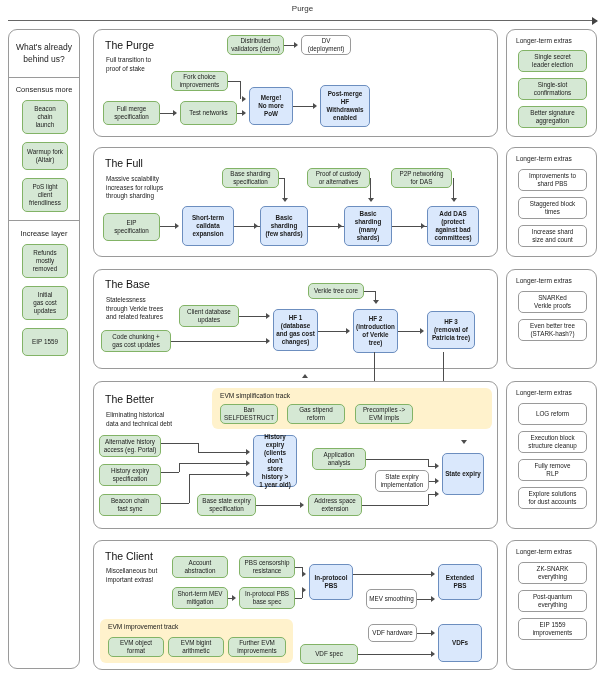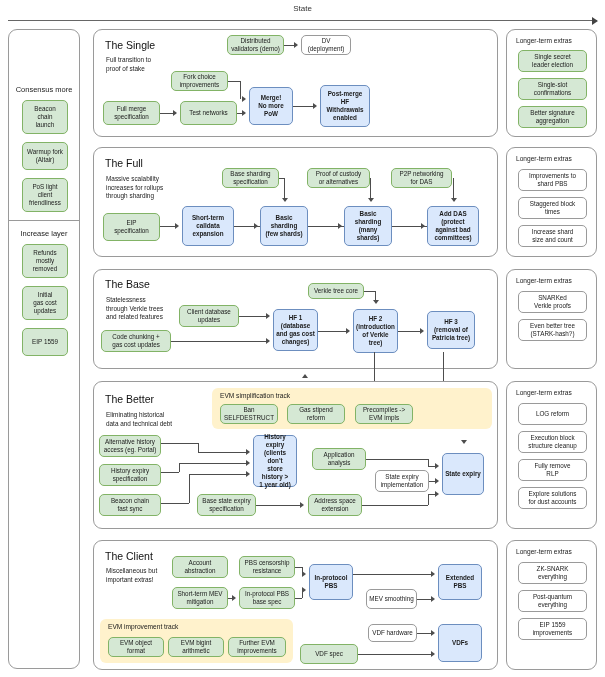--- a/index.html
+++ b/index.html
@@ -128,7 +128,7 @@
 <div id="root">
 
   <div id="time-axis">
-    <div class="axis-label">State</div>
+    <div class="axis-label">Purge</div>
     <div class="axis-line"></div>
     <div class="axis-head"></div>
   </div>

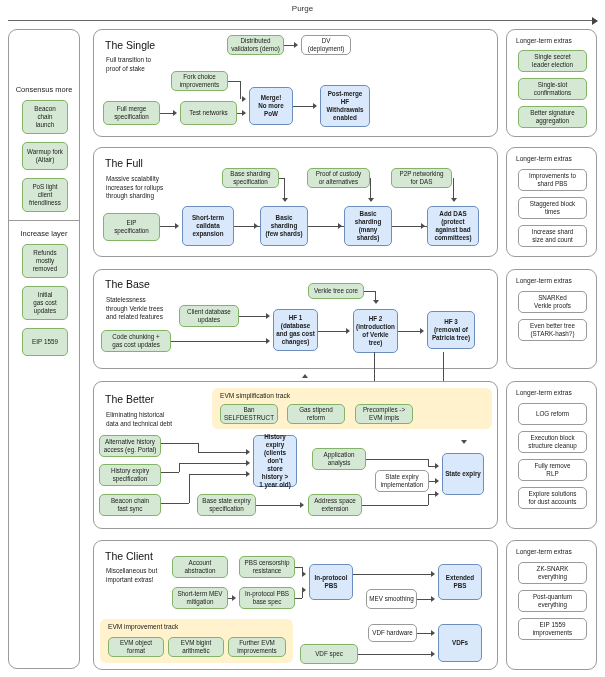--- a/index.html
+++ b/index.html
@@ -134,6 +134,9 @@
   </div>
 
   <div class="panel" id="sidebar">
+    <div class="sb-head">What's
+already
+behind us?</div>
 
     <div class="sb-sec-title" style="top:55px;">Consensus more</div>
     <div class="node green" style="left:13px; top:70px; width:46px; height:34px;">Beacon

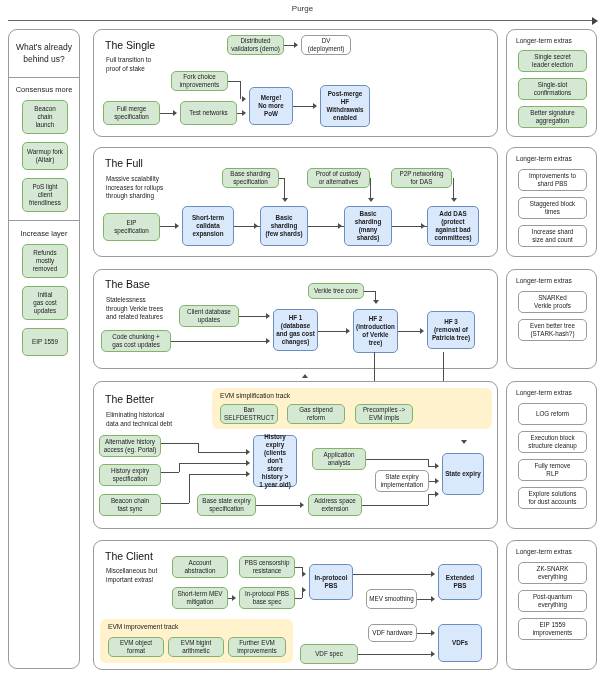--- a/index.html
+++ b/index.html
@@ -160,7 +160,7 @@
   </div>
 
   <div class="panel" style="left:93px; top:29px; width:405px; height:108px;">
-    <div class="stage-title" style="left:11px; top:9px;">The Single</div>
+    <div class="stage-title" style="left:11px; top:9px;">The Purge</div>
     <div class="stage-sub" style="left:12px; top:26px; width:100px;">Full transition to
 proof of stake</div>
 

